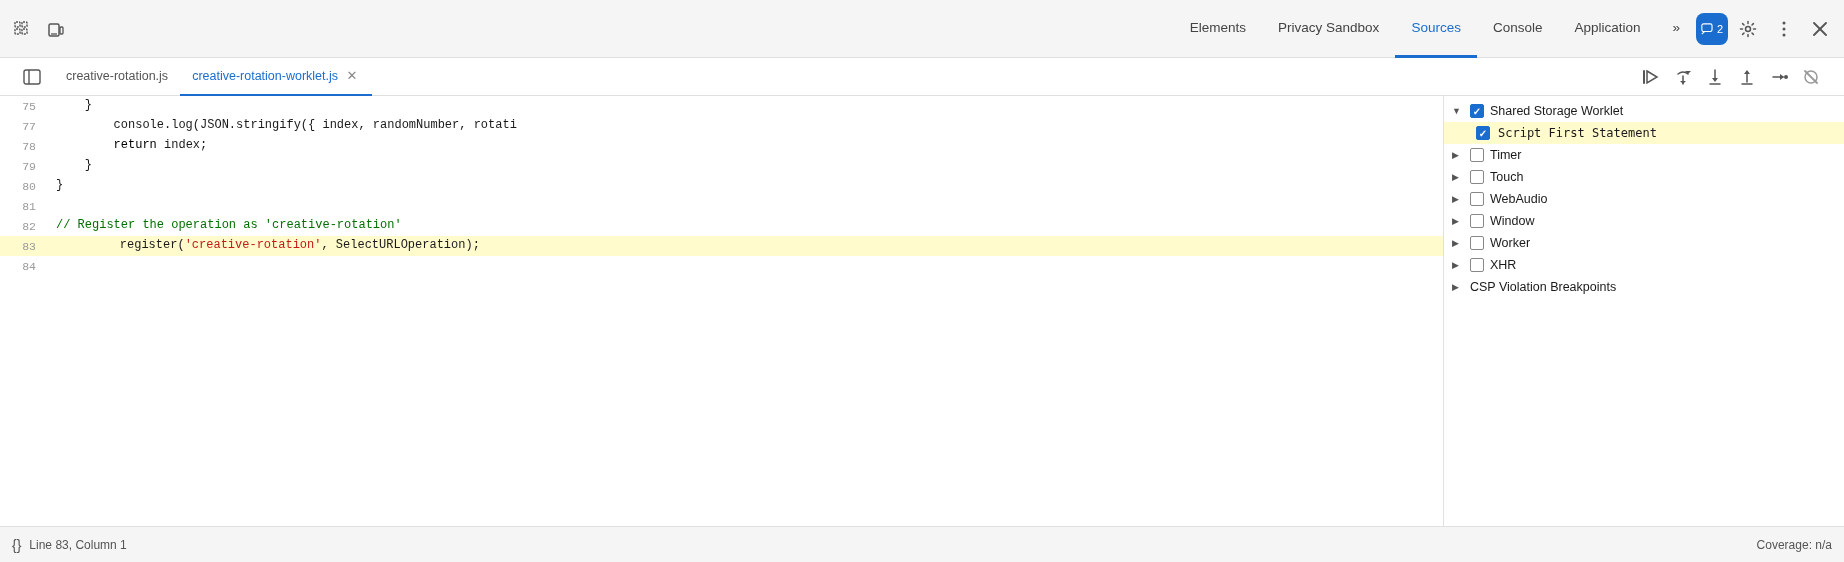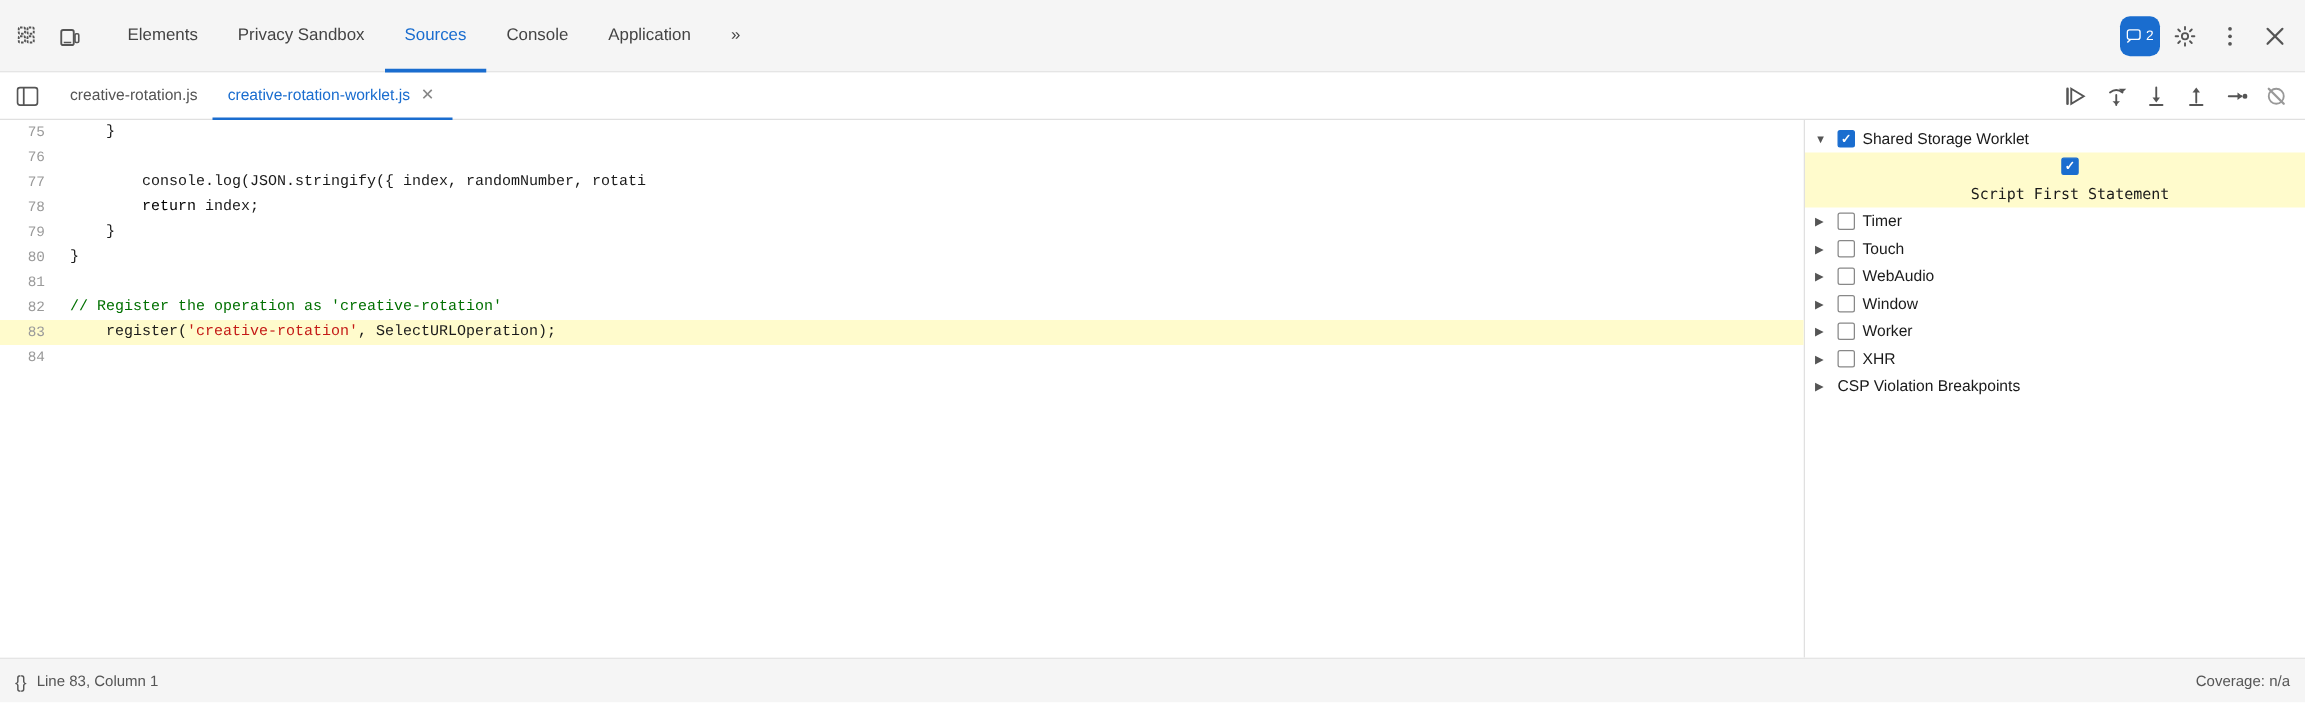--- a/index.html
+++ b/index.html
@@ -44,6 +44,7 @@
       align-items: center;
       gap: 0;
       flex: 1;
+      justify-content: flex-end;
     }
     .nav-tab {
       padding: 0 16px;

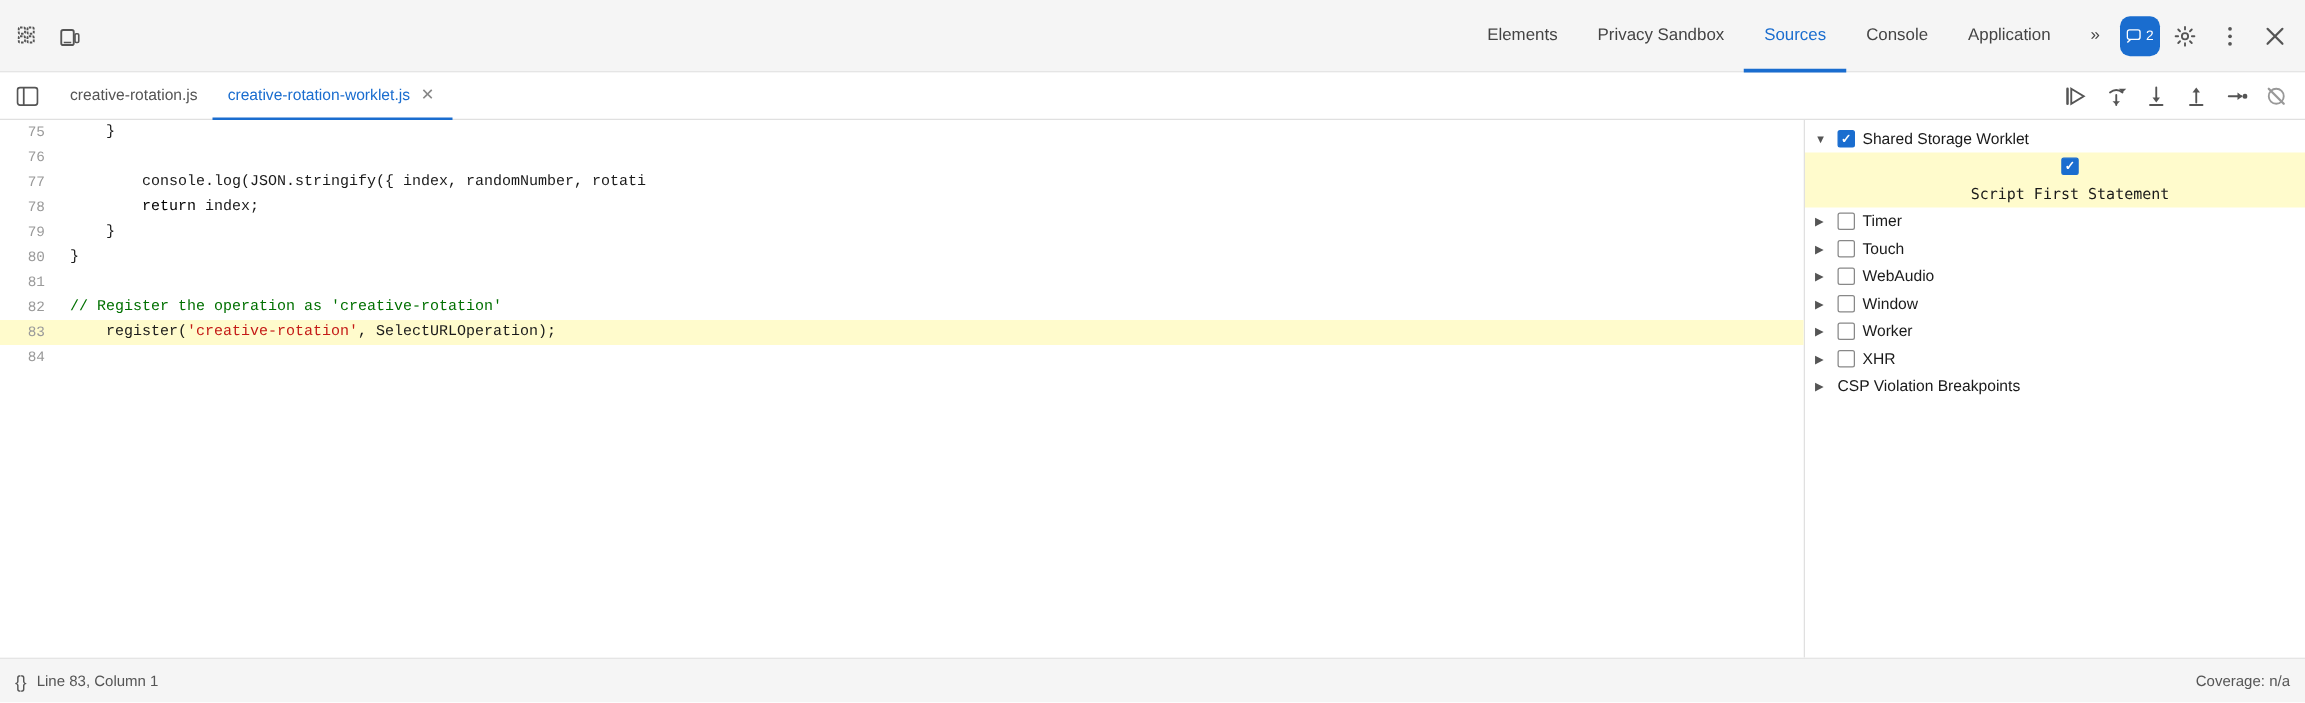--- a/index.html
+++ b/index.html
@@ -97,7 +97,7 @@
       height: 38px;
       border-bottom: 1px solid #e0e0e0;
       background: #ffffff;
-      padding: 0 8px;
+      padding: 0 18px;
     }
     .sidebar-toggle {
       width: 28px;

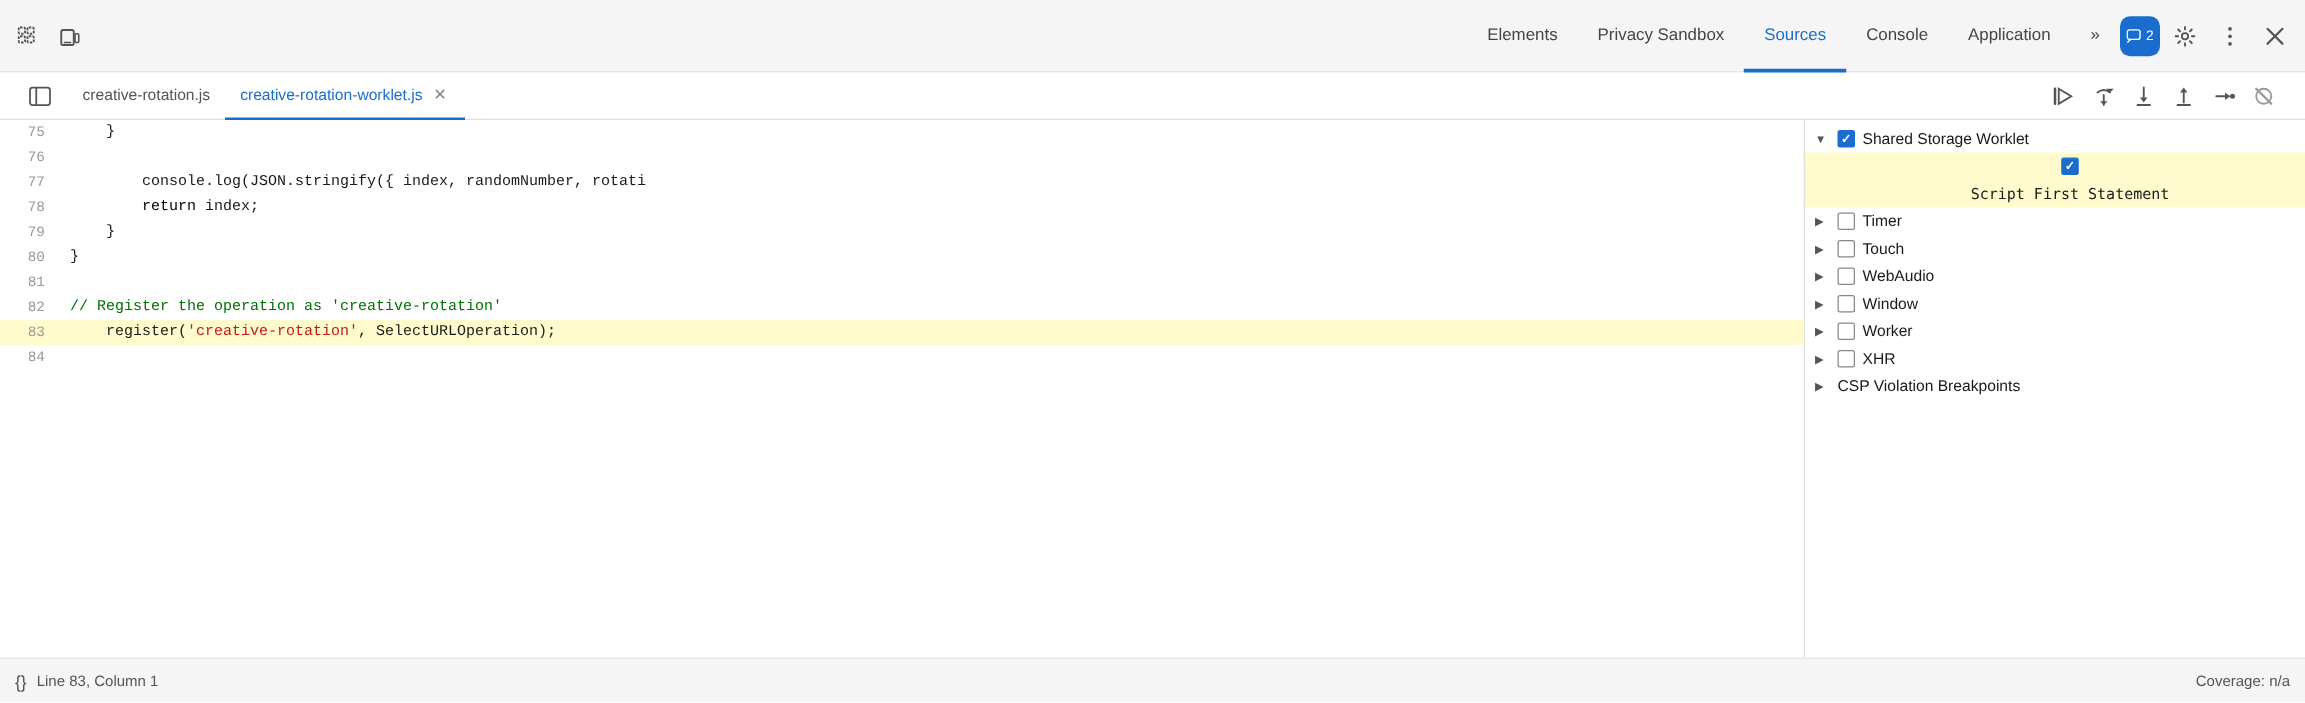--- a/index.html
+++ b/index.html
@@ -422,10 +422,6 @@
         <span class="line-content">    }</span>
       </div>
 
-      <div class="code-line">
-        <span class="line-number">76</span>
-        <span class="line-content"> </span>
-      </div>
 
       <div class="code-line">
         <span class="line-number">77</span>

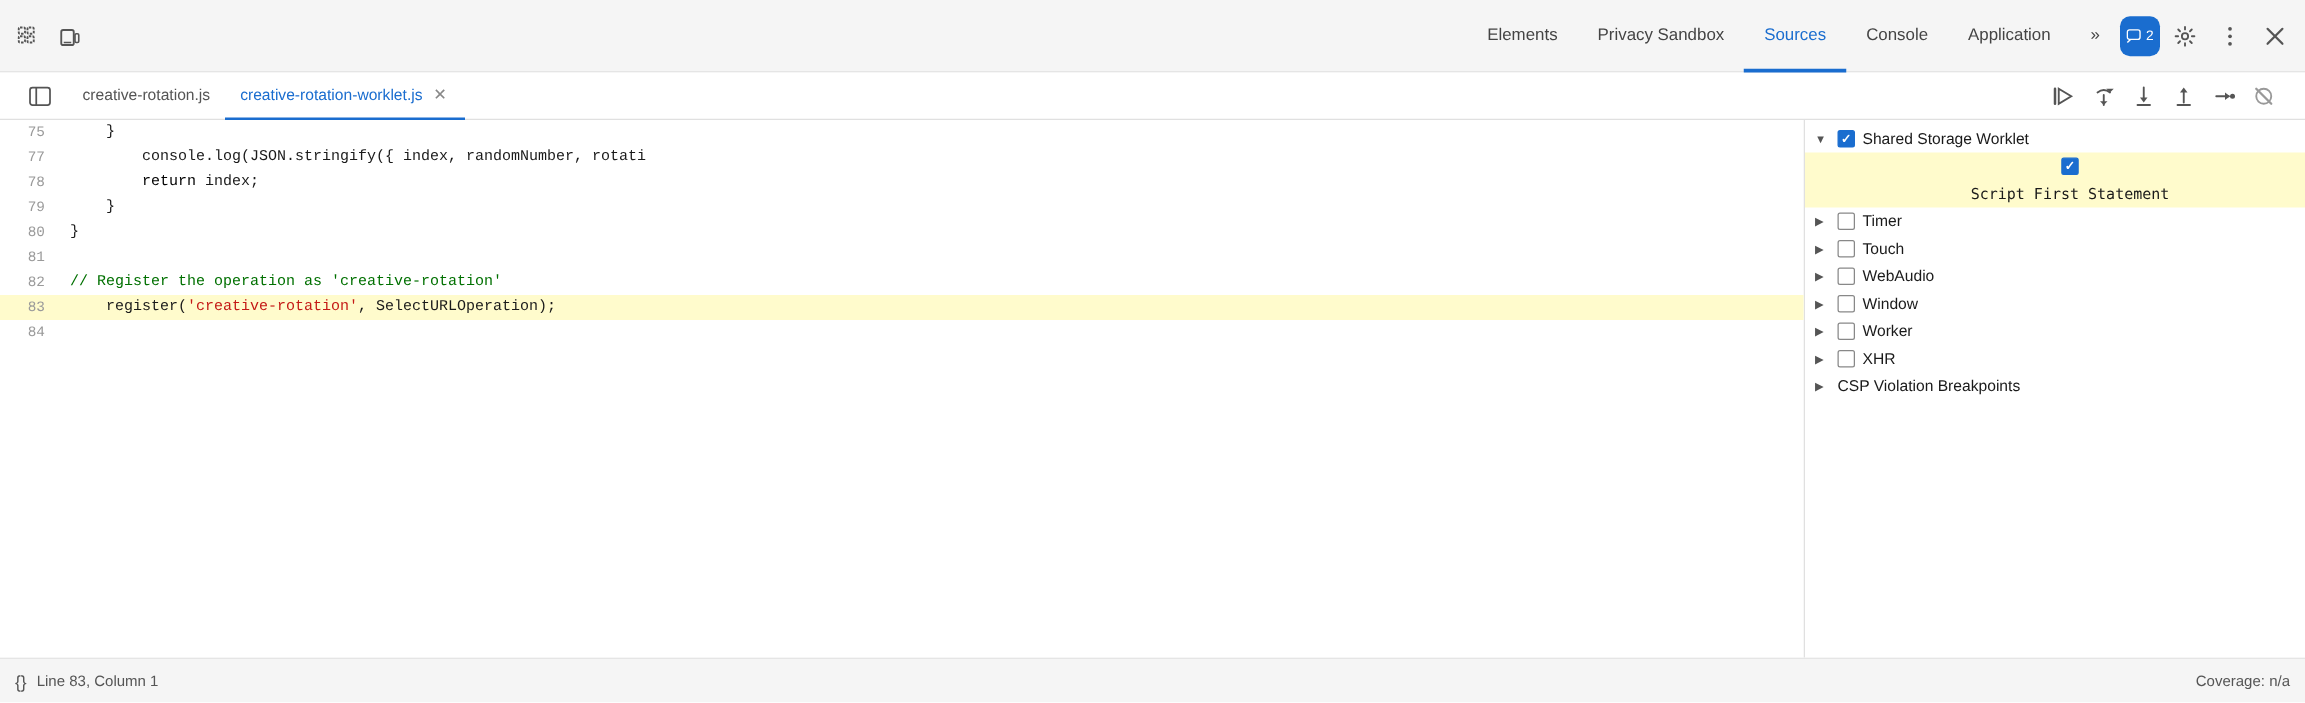--- a/index.html
+++ b/index.html
@@ -238,7 +238,6 @@
     }
     .bp-item.highlighted {
       background: #fffbcc;
-      flex-direction: column;
     }
     .checkbox {
       width: 14px;

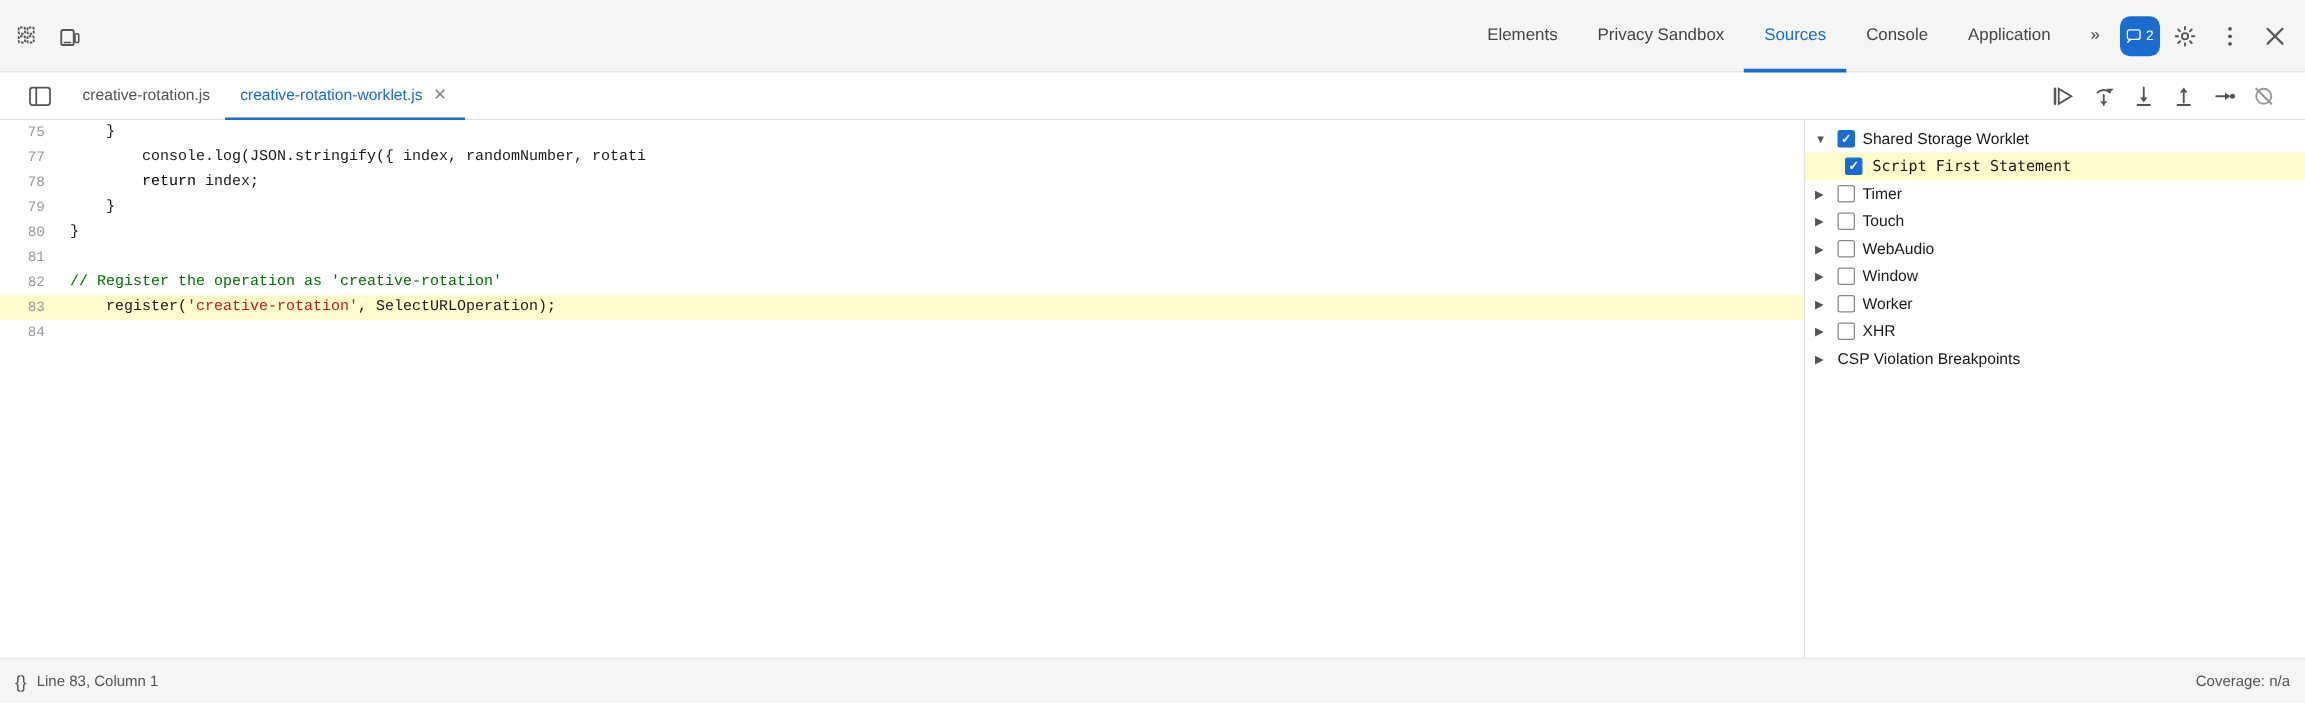--- a/index.html
+++ b/index.html
@@ -181,6 +181,7 @@
     }
     .code-line.highlighted {
       background: #fffbcc;
+      gap: 35px;
     }
     .line-number {
       min-width: 48px;

